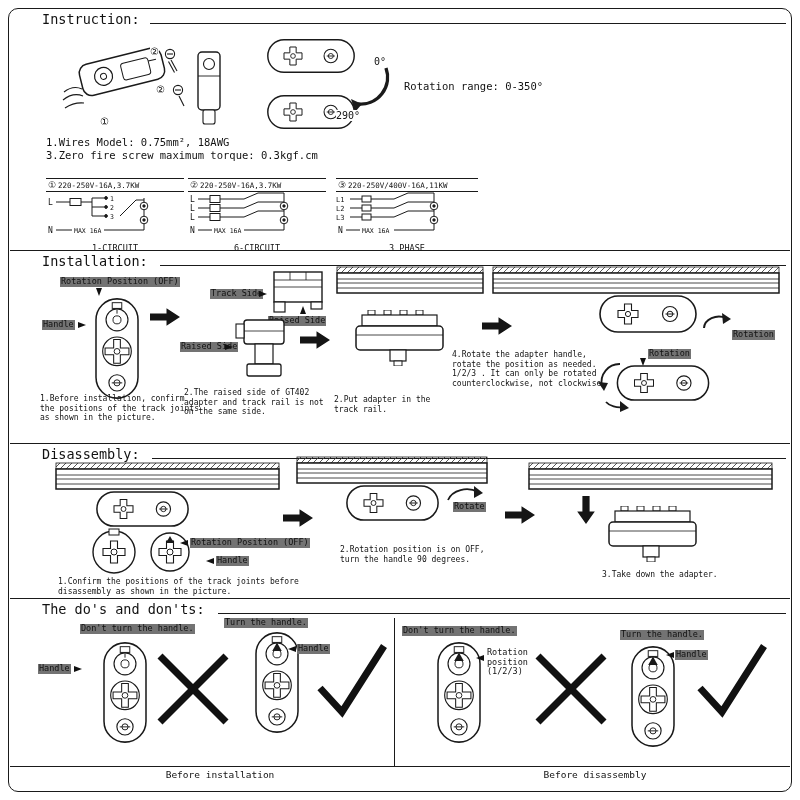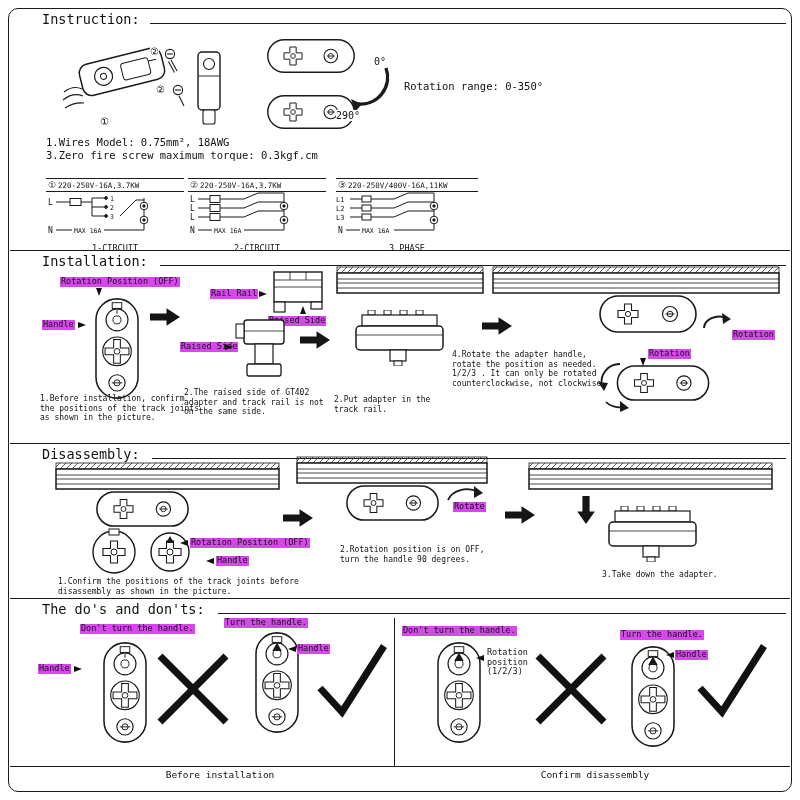--- a/index.html
+++ b/index.html
@@ -200,7 +200,7 @@
       <text x="2" y="41" font-size="8">N</text>
       <text x="26" y="40.5" font-size="6.5">MAX 16A</text>
     </svg>
-    <div class="ccap">2-CIRCUIT</div>
+    <div class="ccap">6-CIRCUIT</div>
   </div>
 
   <div class="abs" style="left:336px;top:178px;width:142px">

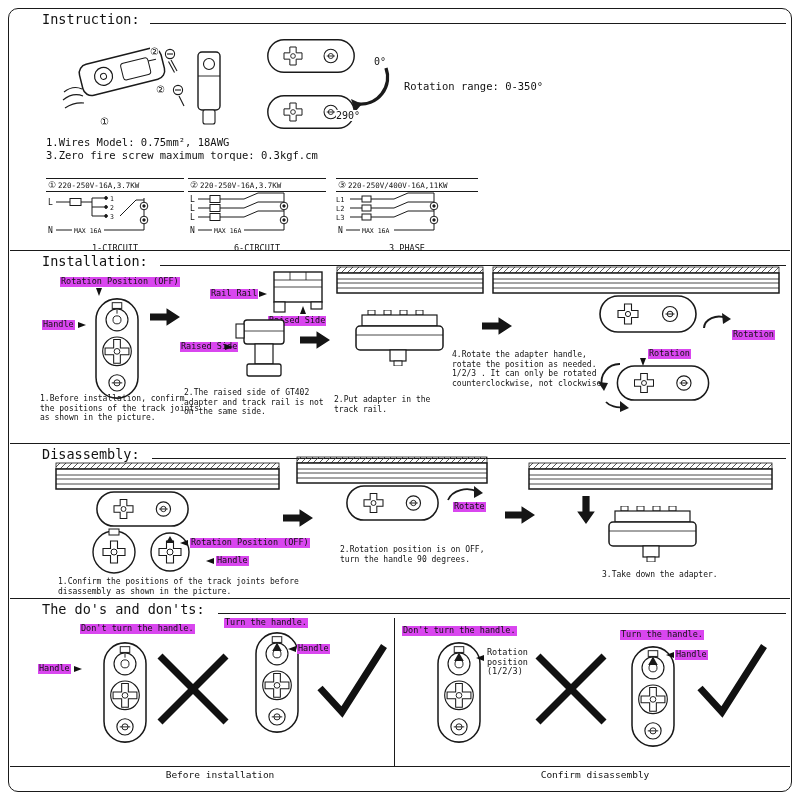--- a/index.html
+++ b/index.html
@@ -13,7 +13,7 @@
   .hline{position:absolute;height:0;border-top:1.4px solid #1a1a1a}
   .vline{position:absolute;width:0;border-left:1.2px solid #1a1a1a}
   .note{font-size:10.5px;line-height:13px;white-space:nowrap}
-  .lbl{position:absolute;font-size:8.5px;line-height:9.5px;white-space:nowrap;background:#d946ef;padding:0 1px}
+  .lbl{position:absolute;font-size:8.5px;line-height:9.5px;white-space:nowrap;background:#737373;padding:0 1px}
   .lblw{position:absolute;font-size:8.5px;line-height:9.5px;background:#fff;padding:0 1px}
   .cap{position:absolute;font-size:8px;line-height:9.5px}
   .capc{position:absolute;font-size:9.5px;text-align:center}

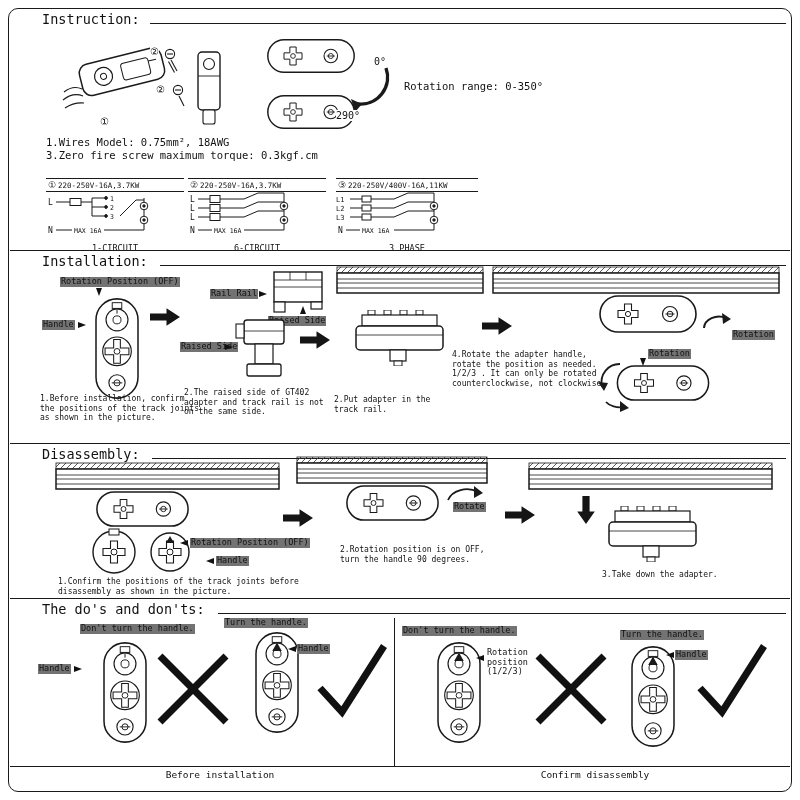--- a/index.html
+++ b/index.html
@@ -253,7 +253,7 @@
   <div class="cap" style="left:40px;top:394px;width:162px">1.Before installation, confirm the positions of the track joints as shown in the picture.</div>
   <div class="ba-r" style="left:150px;top:307px"></div>
 
-  <div class="lbl" style="left:210px;top:289px">Rail Rail</div>
+  <div class="lbl" style="left:210px;top:289px">Track Side</div>
   <div class="tri-r" style="left:259px;top:291px"></div>
   <svg class="abs" style="left:270px;top:270px" width="56" height="44">
     <rect x="4" y="2" width="48" height="30" fill="#fff" stroke="#1a1a1a" stroke-width="1.4"></rect>

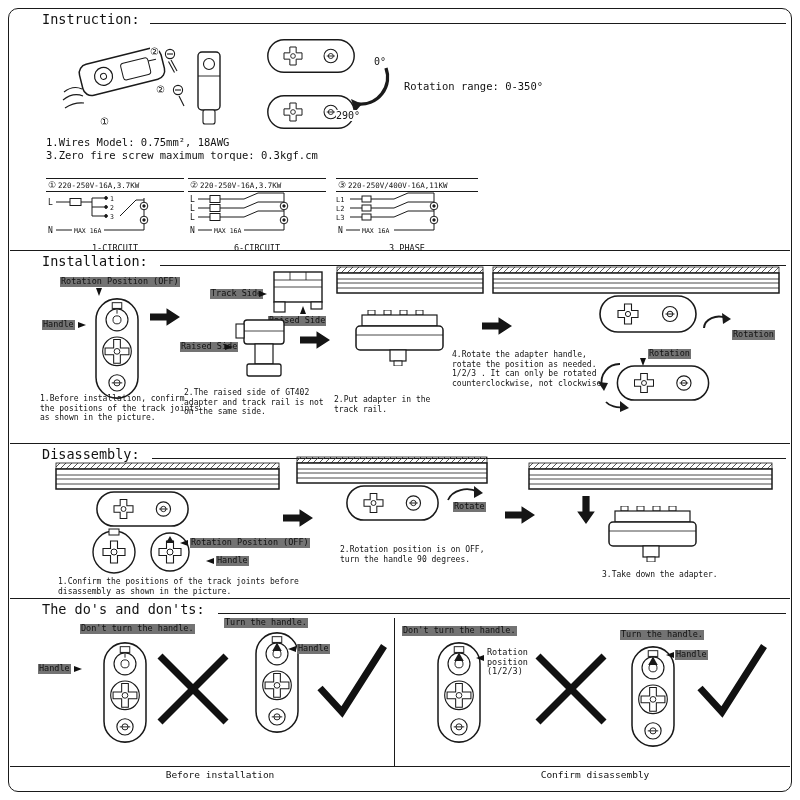--- a/index.html
+++ b/index.html
@@ -432,7 +432,7 @@
   <svg class="abs" style="left:692px;top:636px" width="78" height="88">
     <path d="M8 52 L30 76 L72 10" fill="none" stroke="#111" stroke-width="7"></path>
   </svg>
-  <div class="capc" style="left:495px;top:769px;width:200px">Confirm disassembly</div>
+  <div class="capc" style="left:495px;top:769px;width:200px">Before disassembly</div>
 </div>
 
 </body></html>

